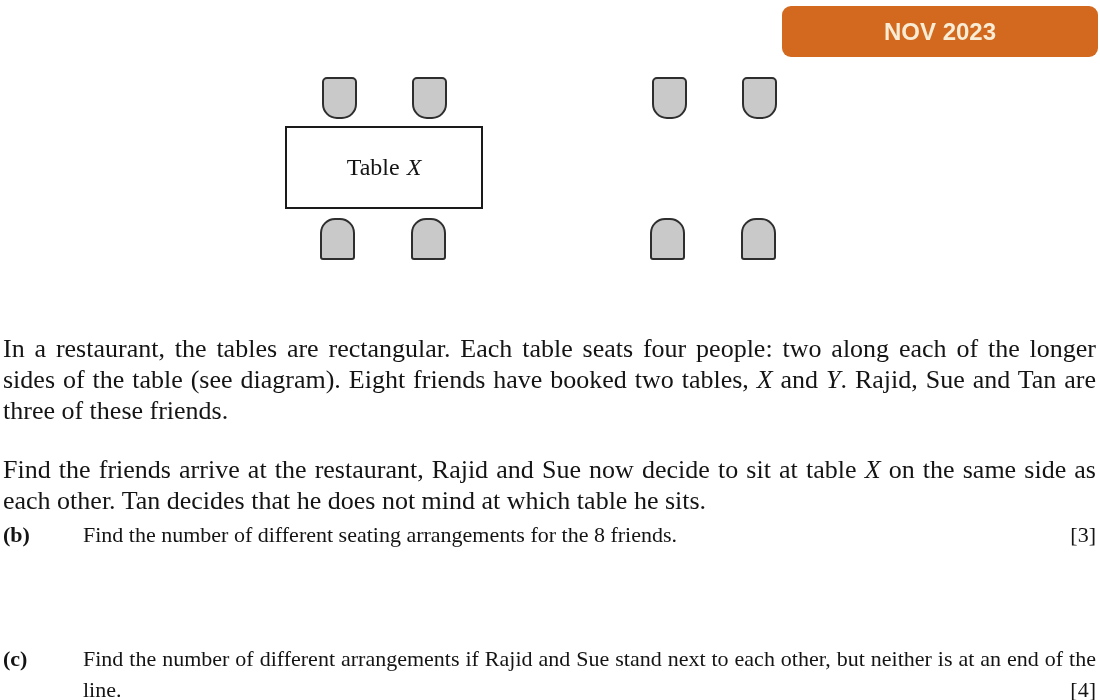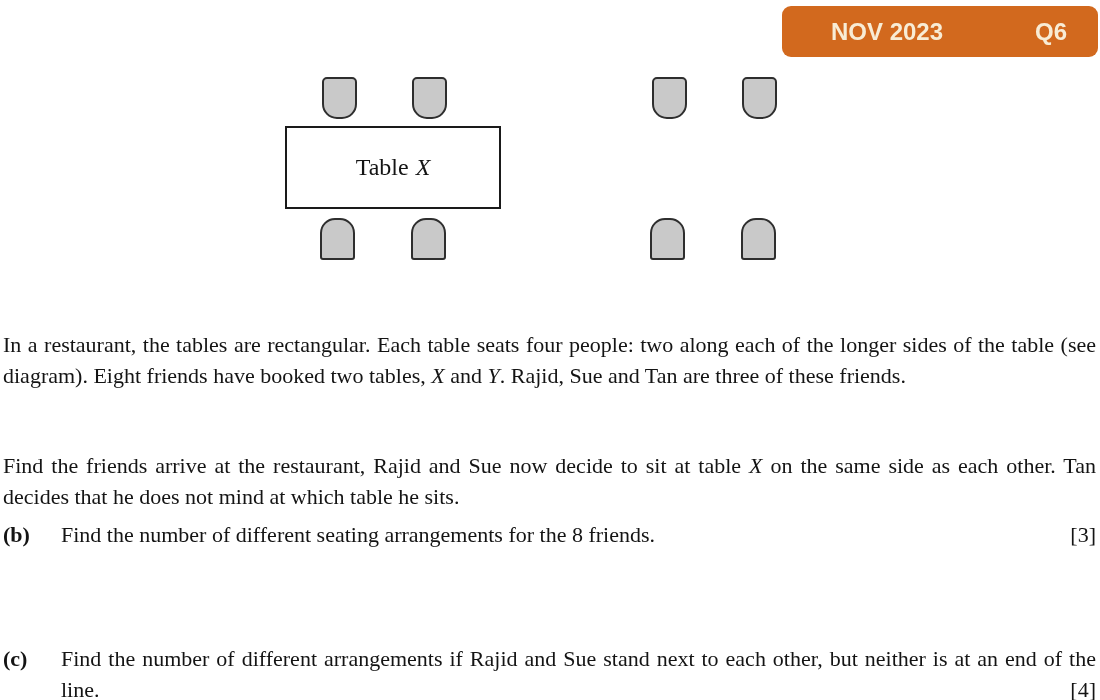--- a/index.html
+++ b/index.html
@@ -58,9 +58,6 @@
     <div class="badge-seg seg-session">
       <span>NOV 2023</span>
     </div>
-    <div class="badge-seg seg-question">
-      <span>Q6</span>
-    </div>
   </div>
 
   <div class="diagram">

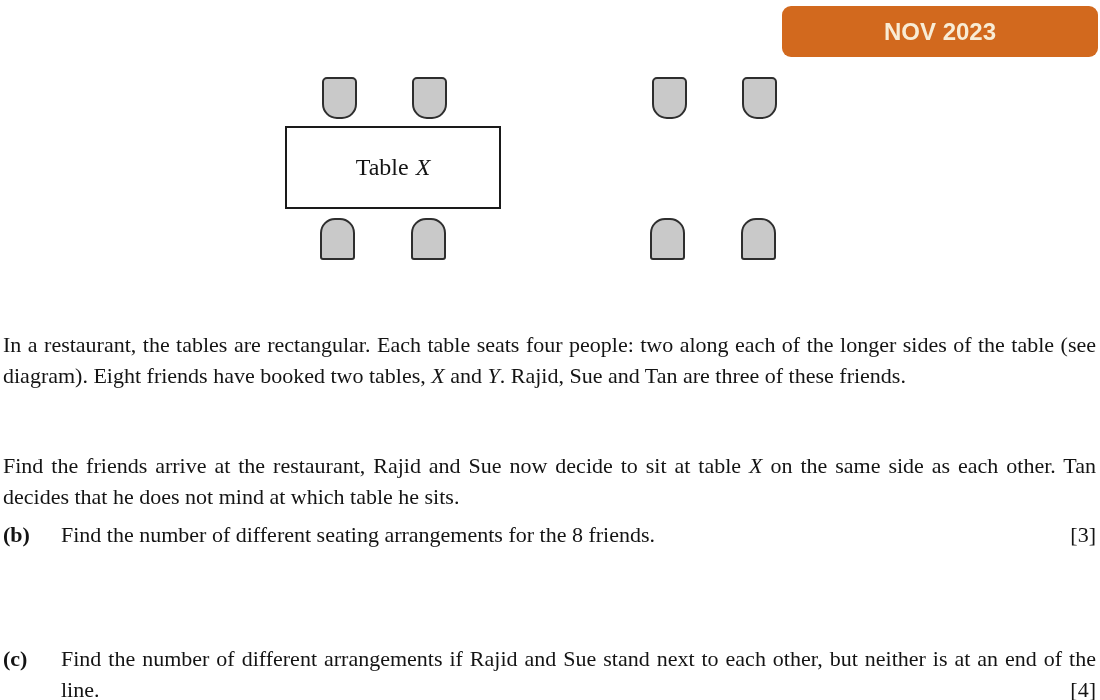--- a/index.html
+++ b/index.html
@@ -65,7 +65,7 @@
     <div class="chair chair-top" style="left:322px; top:77px;"></div>
     <div class="chair chair-top" style="left:412px; top:77px;"></div>
 
-    <div class="table-rect" style="left:285px; top:126px; width:216px; height:83px;">
+    <div class="table-rect" style="left:285px; top:126px; width:198px; height:83px;">
       <span class="table-label"><span>Table</span><span class="var">X</span></span>
     </div>
 

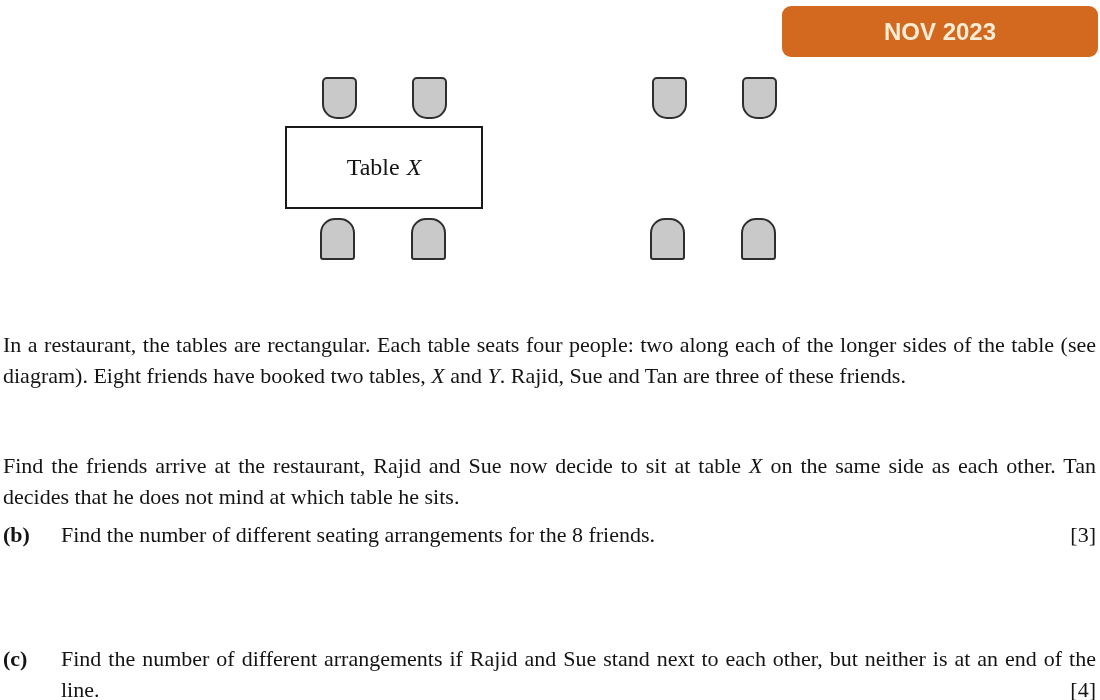--- a/index.html
+++ b/index.html
@@ -40,7 +40,7 @@
   
   .textblock {
     position:absolute; left:3px; right:4px;
-    font-size:22px; line-height:31px; text-align:justify;
+    font-size:26px; line-height:31px; text-align:justify;
   }
   .it { font-style:italic; }
   .part { position:absolute; left:3px; right:4px; font-size:22px; line-height:31px; }

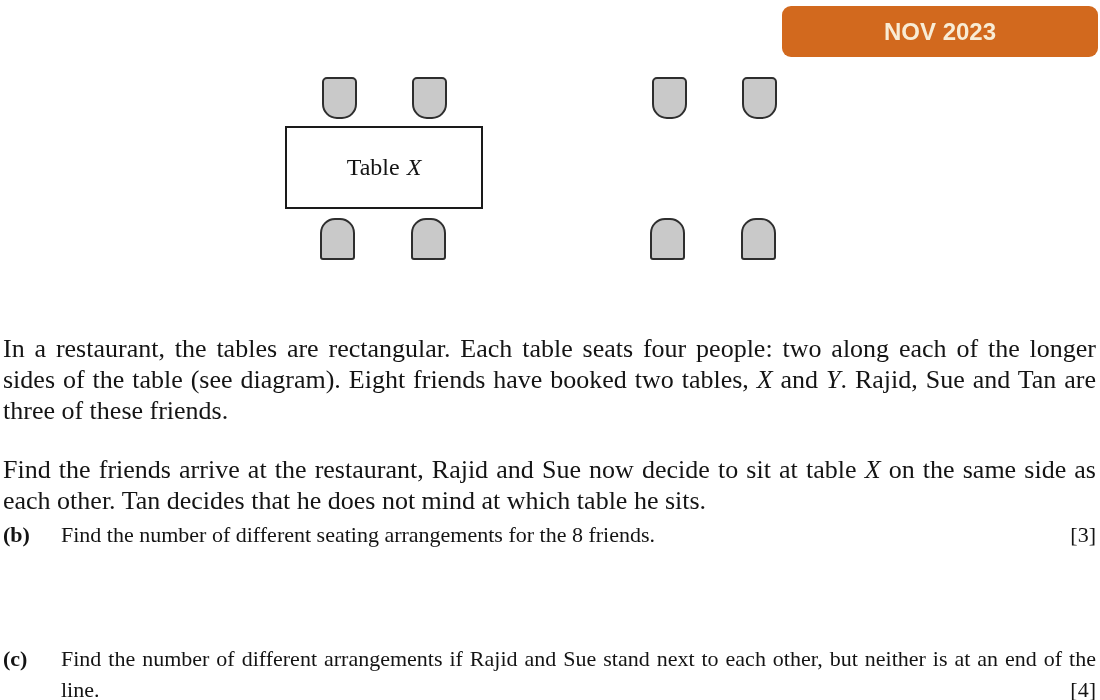--- a/index.html
+++ b/index.html
@@ -45,7 +45,7 @@
   .it { font-style:italic; }
   .part { position:absolute; left:3px; right:4px; font-size:22px; line-height:31px; }
   .part-label { position:absolute; left:0; top:0; font-weight:bold; }
-  .part-text { margin-left:58px; text-align:justify; }
+  .part-text { margin-left:80px; text-align:justify; }
   .marks { position:absolute; right:0; bottom:0; }
   .plain { text-align:left; }
 </style>

